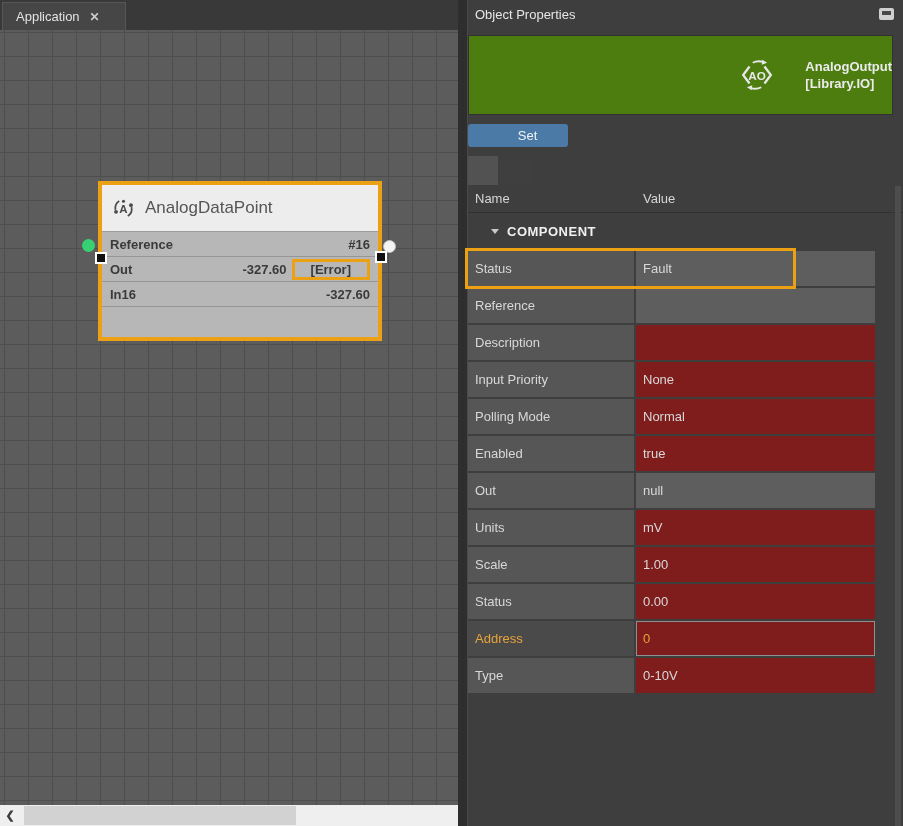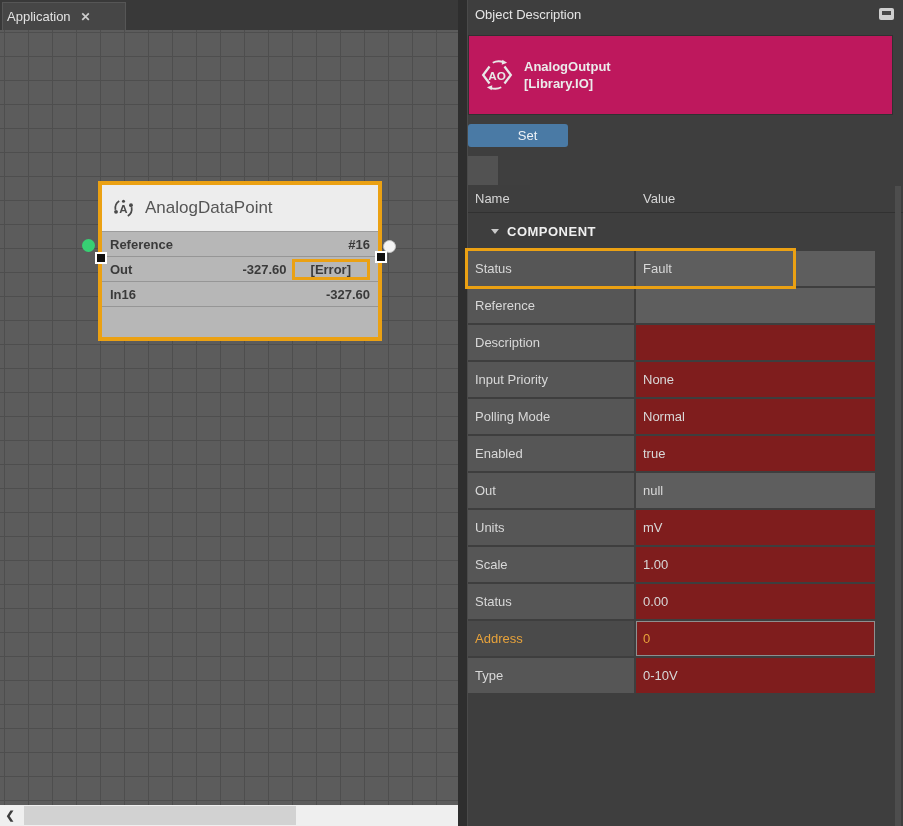--- a/index.html
+++ b/index.html
@@ -13,7 +13,7 @@
   .left { position:absolute; left:0; top:0; width:458px; height:826px; display:flex; flex-direction:column; }
   .tabbar { height:30px; background:#393939; display:flex; align-items:flex-end; flex:none; }
   .tab-app {
-    margin-left:2px; height:28px; min-width:124px; padding:0 4px;
+    margin-left:2px; height:28px; min-width:124px; padding:0 13px;
     background:#464646; border:1px solid #565656; border-bottom:none;
     display:flex; align-items:center; gap:10px; color:#e2e2e2; font-size:13px;
   }

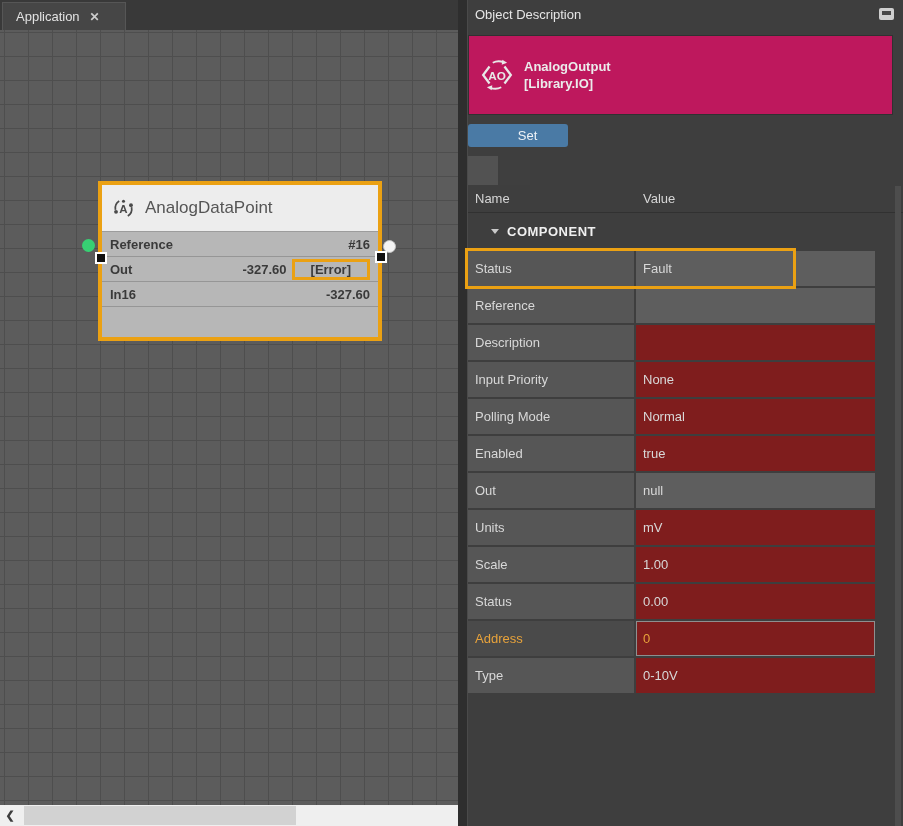--- a/index.html
+++ b/index.html
@@ -169,7 +169,7 @@
 
 <div class="right">
   <div class="ptitle">
-    <span>Object Description</span>
+    <span>Object Properties</span>
     <span class="win-icon"></span>
   </div>
 

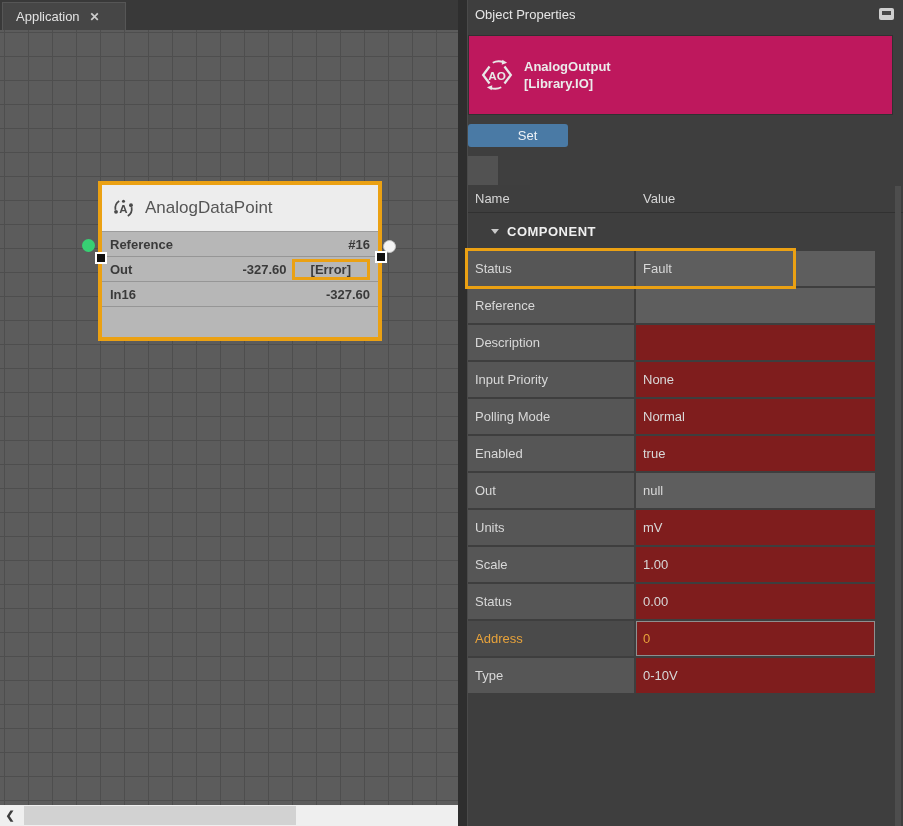--- a/index.html
+++ b/index.html
@@ -70,8 +70,8 @@
   .win-icon::after { content:""; position:absolute; left:3px; top:3px; width:9px; height:4px; background:#484848; }
 
   .hdrbox {
-    margin:7px 10px 0 0; height:80px; background:#be185d; border:1px solid #313131;
-    display:flex; align-items:center; gap:8px; padding-left:9px;
+    margin:7px 10px 0 0; height:80px; background:#4d7c0f; border:1px solid #313131;
+    display:flex; align-items:center; gap:29px; padding-left:9px;justify-content:flex-end;
   }
   .hdrtext { font-weight:bold; font-size:13px; color:#ebebeb; line-height:17px; }
 

